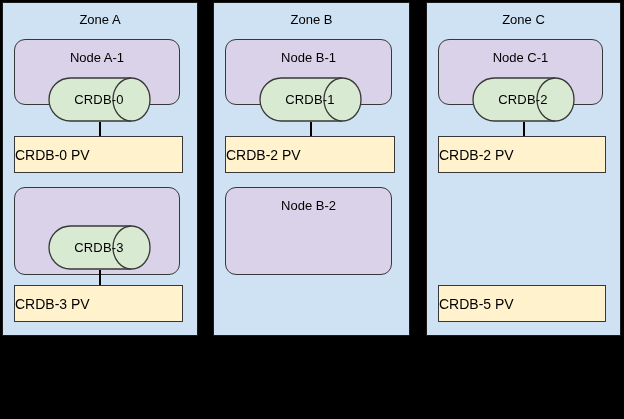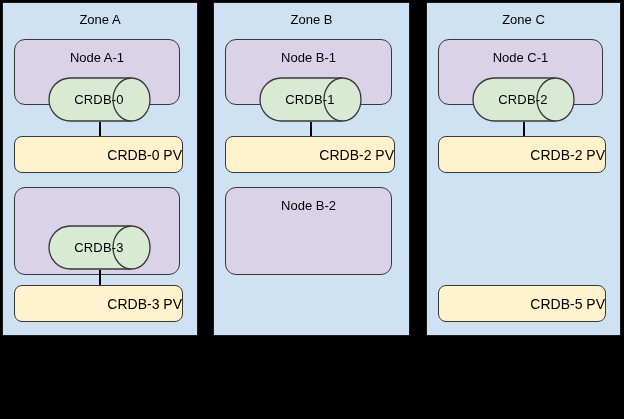--- a/index.html
+++ b/index.html
@@ -75,10 +75,10 @@
     height: 37px;
     background: #fff2cc;
     border: 1.2px solid #383838;
-    border-radius: 8px;
+    border-radius: 0;
     display: flex;
     align-items: center;
-    justify-content: flex-end;
+    justify-content: flex-start;
     font-size: 14px;
   }
   .pv1 { top: 133px; }

